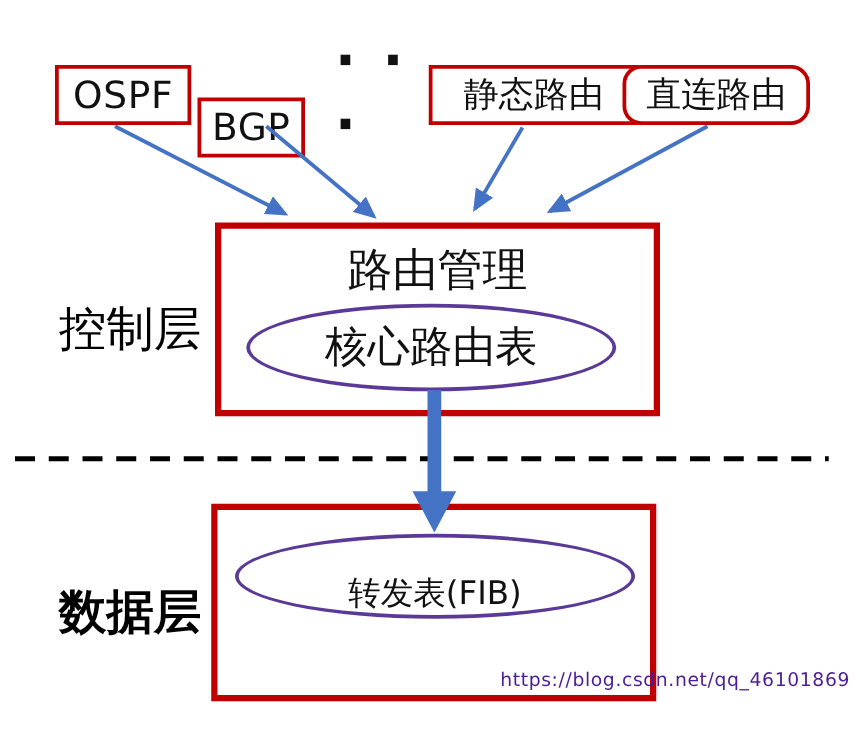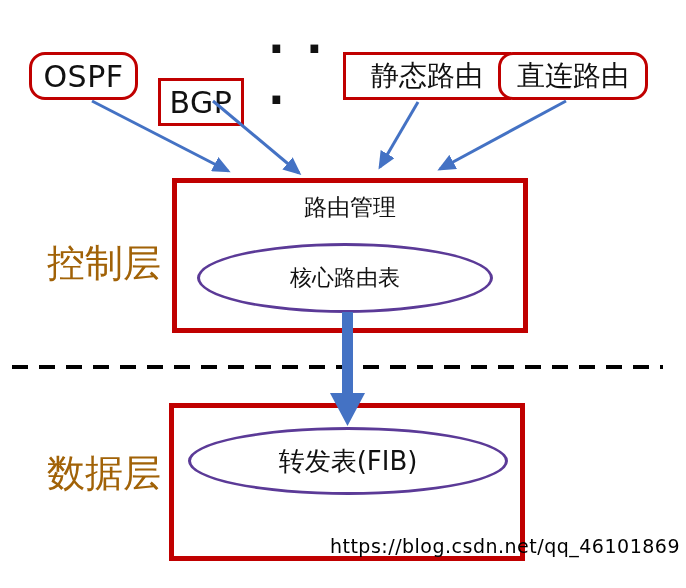--- a/index.html
+++ b/index.html
@@ -31,7 +31,7 @@
   }
   .proto-en { font-size: 30px; letter-spacing: 0.5px; }
   .proto-zh { font-size: 28px; }
-  #box-ospf  { left: 29px;  width: 109px; border-radius: 16px; }
+  #box-ospf  { left: 44px;  width: 109px; }
   #box-bgp   { left: 158px; width: 86px; margin-top: 26px; }
   #box-static{ left: 343px; width: 168px; }
   #box-direct{ left: 498px; width: 150px; border-radius: 15px; }

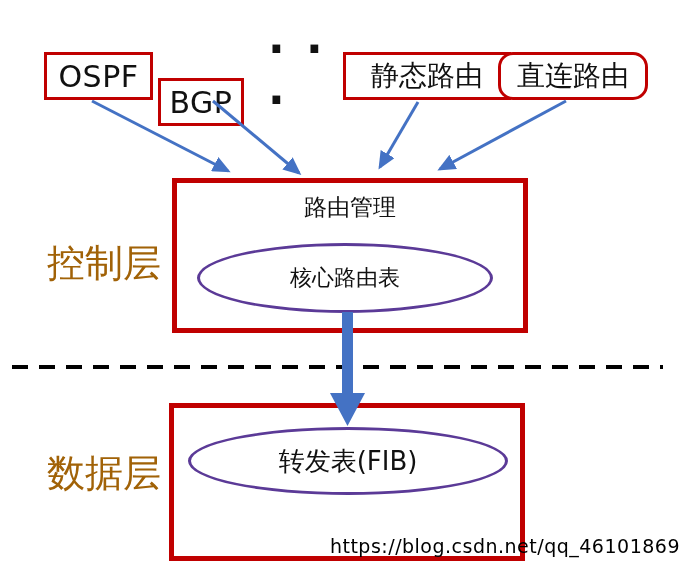--- a/index.html
+++ b/index.html
@@ -77,7 +77,7 @@
     text-align: center;
     color: #111111;
   }
-  #control-title { left: 172px; top: 192px; width: 356px; font-size: 23px; }
+  #control-title { left: 172px; top: 192px; width: 356px; font-size: 36px; }
   #data-title    { left: 169px; top: 506px; width: 356px; font-size: 31px; }
 
   .ellipse {

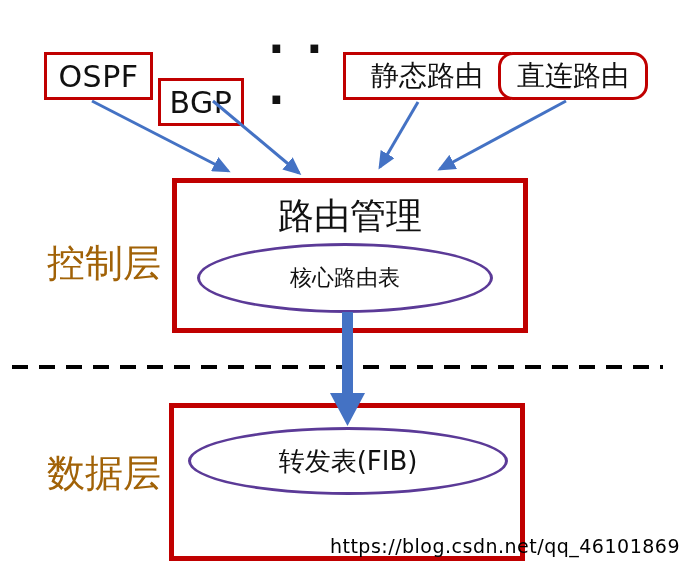--- a/index.html
+++ b/index.html
@@ -56,7 +56,7 @@
     width: 132px;
     text-align: center;
     font-size: 38px;
-    color: #a16207;
+    color: #000000;
     white-space: nowrap;
   }
   #label-control { top: 238px; }

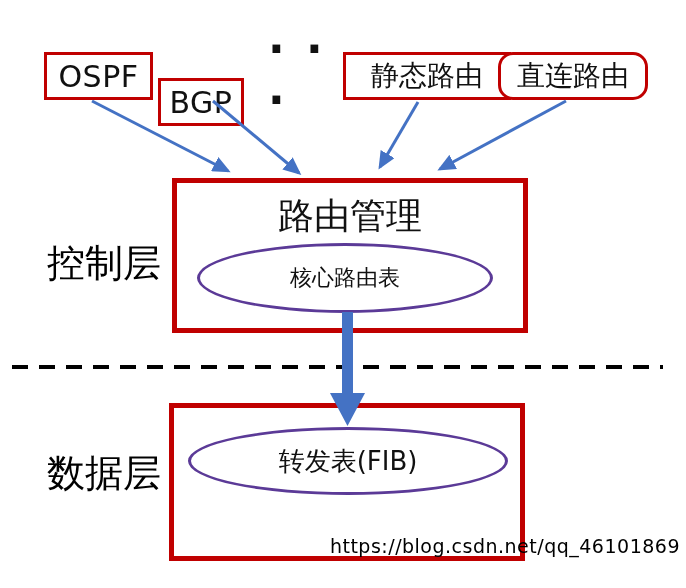--- a/index.html
+++ b/index.html
@@ -91,7 +91,7 @@
     justify-content: center;
     color: #111111;
   }
-  #core-ellipse { left: 197px; top: 243px; width: 296px; height: 70px; font-size: 22px; }
+  #core-ellipse { left: 197px; top: 243px; width: 296px; height: 70px; font-size: 34px; }
   #fib-ellipse  { left: 188px; top: 427px; width: 320px; height: 68px; font-size: 26px; }
 
   #arrow-layer {

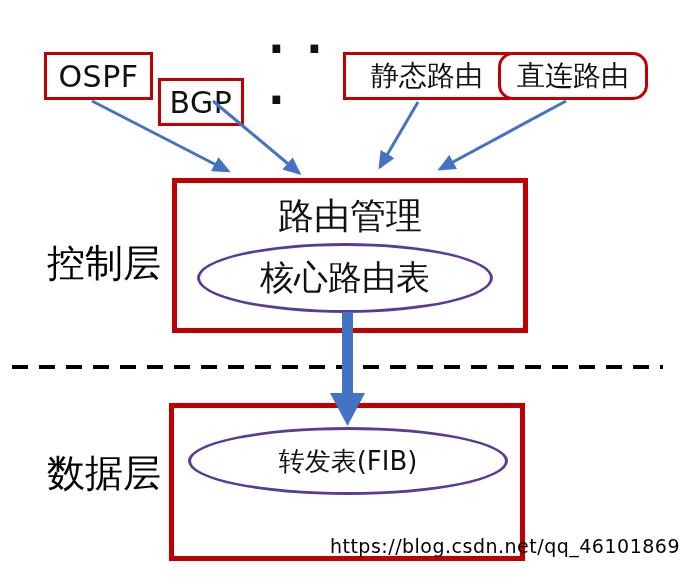--- a/index.html
+++ b/index.html
@@ -60,7 +60,7 @@
     white-space: nowrap;
   }
   #label-control { top: 238px; }
-  #label-data    { top: 448px; }
+  #label-data    { top: 464px; font-weight: bold; }
 
   
   .layer-box {

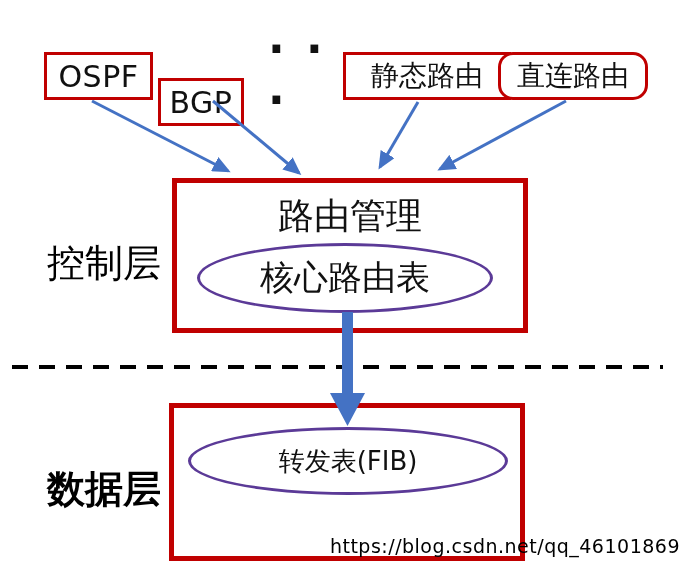--- a/index.html
+++ b/index.html
@@ -92,7 +92,7 @@
     color: #111111;
   }
   #core-ellipse { left: 197px; top: 243px; width: 296px; height: 70px; font-size: 34px; }
-  #fib-ellipse  { left: 188px; top: 427px; width: 320px; height: 68px; font-size: 26px; }
+  #fib-ellipse  { left: 188px; top: 427px; width: 320px; height: 68px; font-size: 26px; align-items: flex-end; }
 
   #arrow-layer {
     position: absolute;

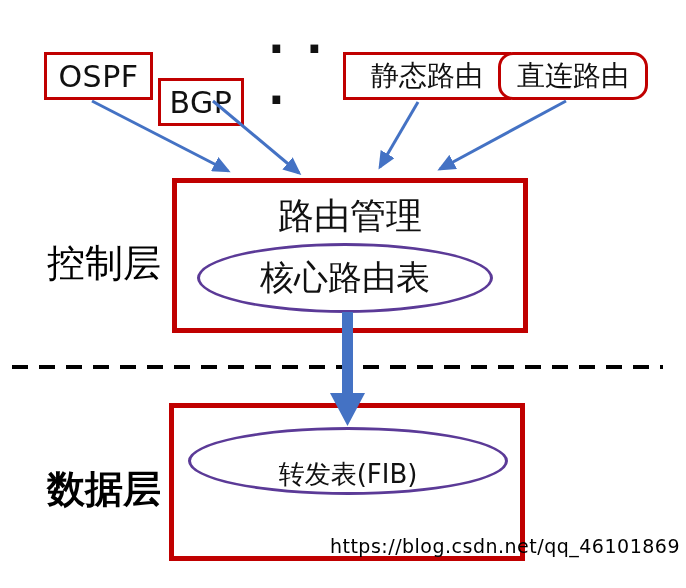--- a/index.html
+++ b/index.html
@@ -105,8 +105,8 @@
     position: absolute;
     right: 6px;
     top: 535px;
-    font-size: 19px;
-    color: #000000;
+    font-size: 15px;
+    color: #4c1d95;
     letter-spacing: 0.5px;
     white-space: nowrap;
   }

